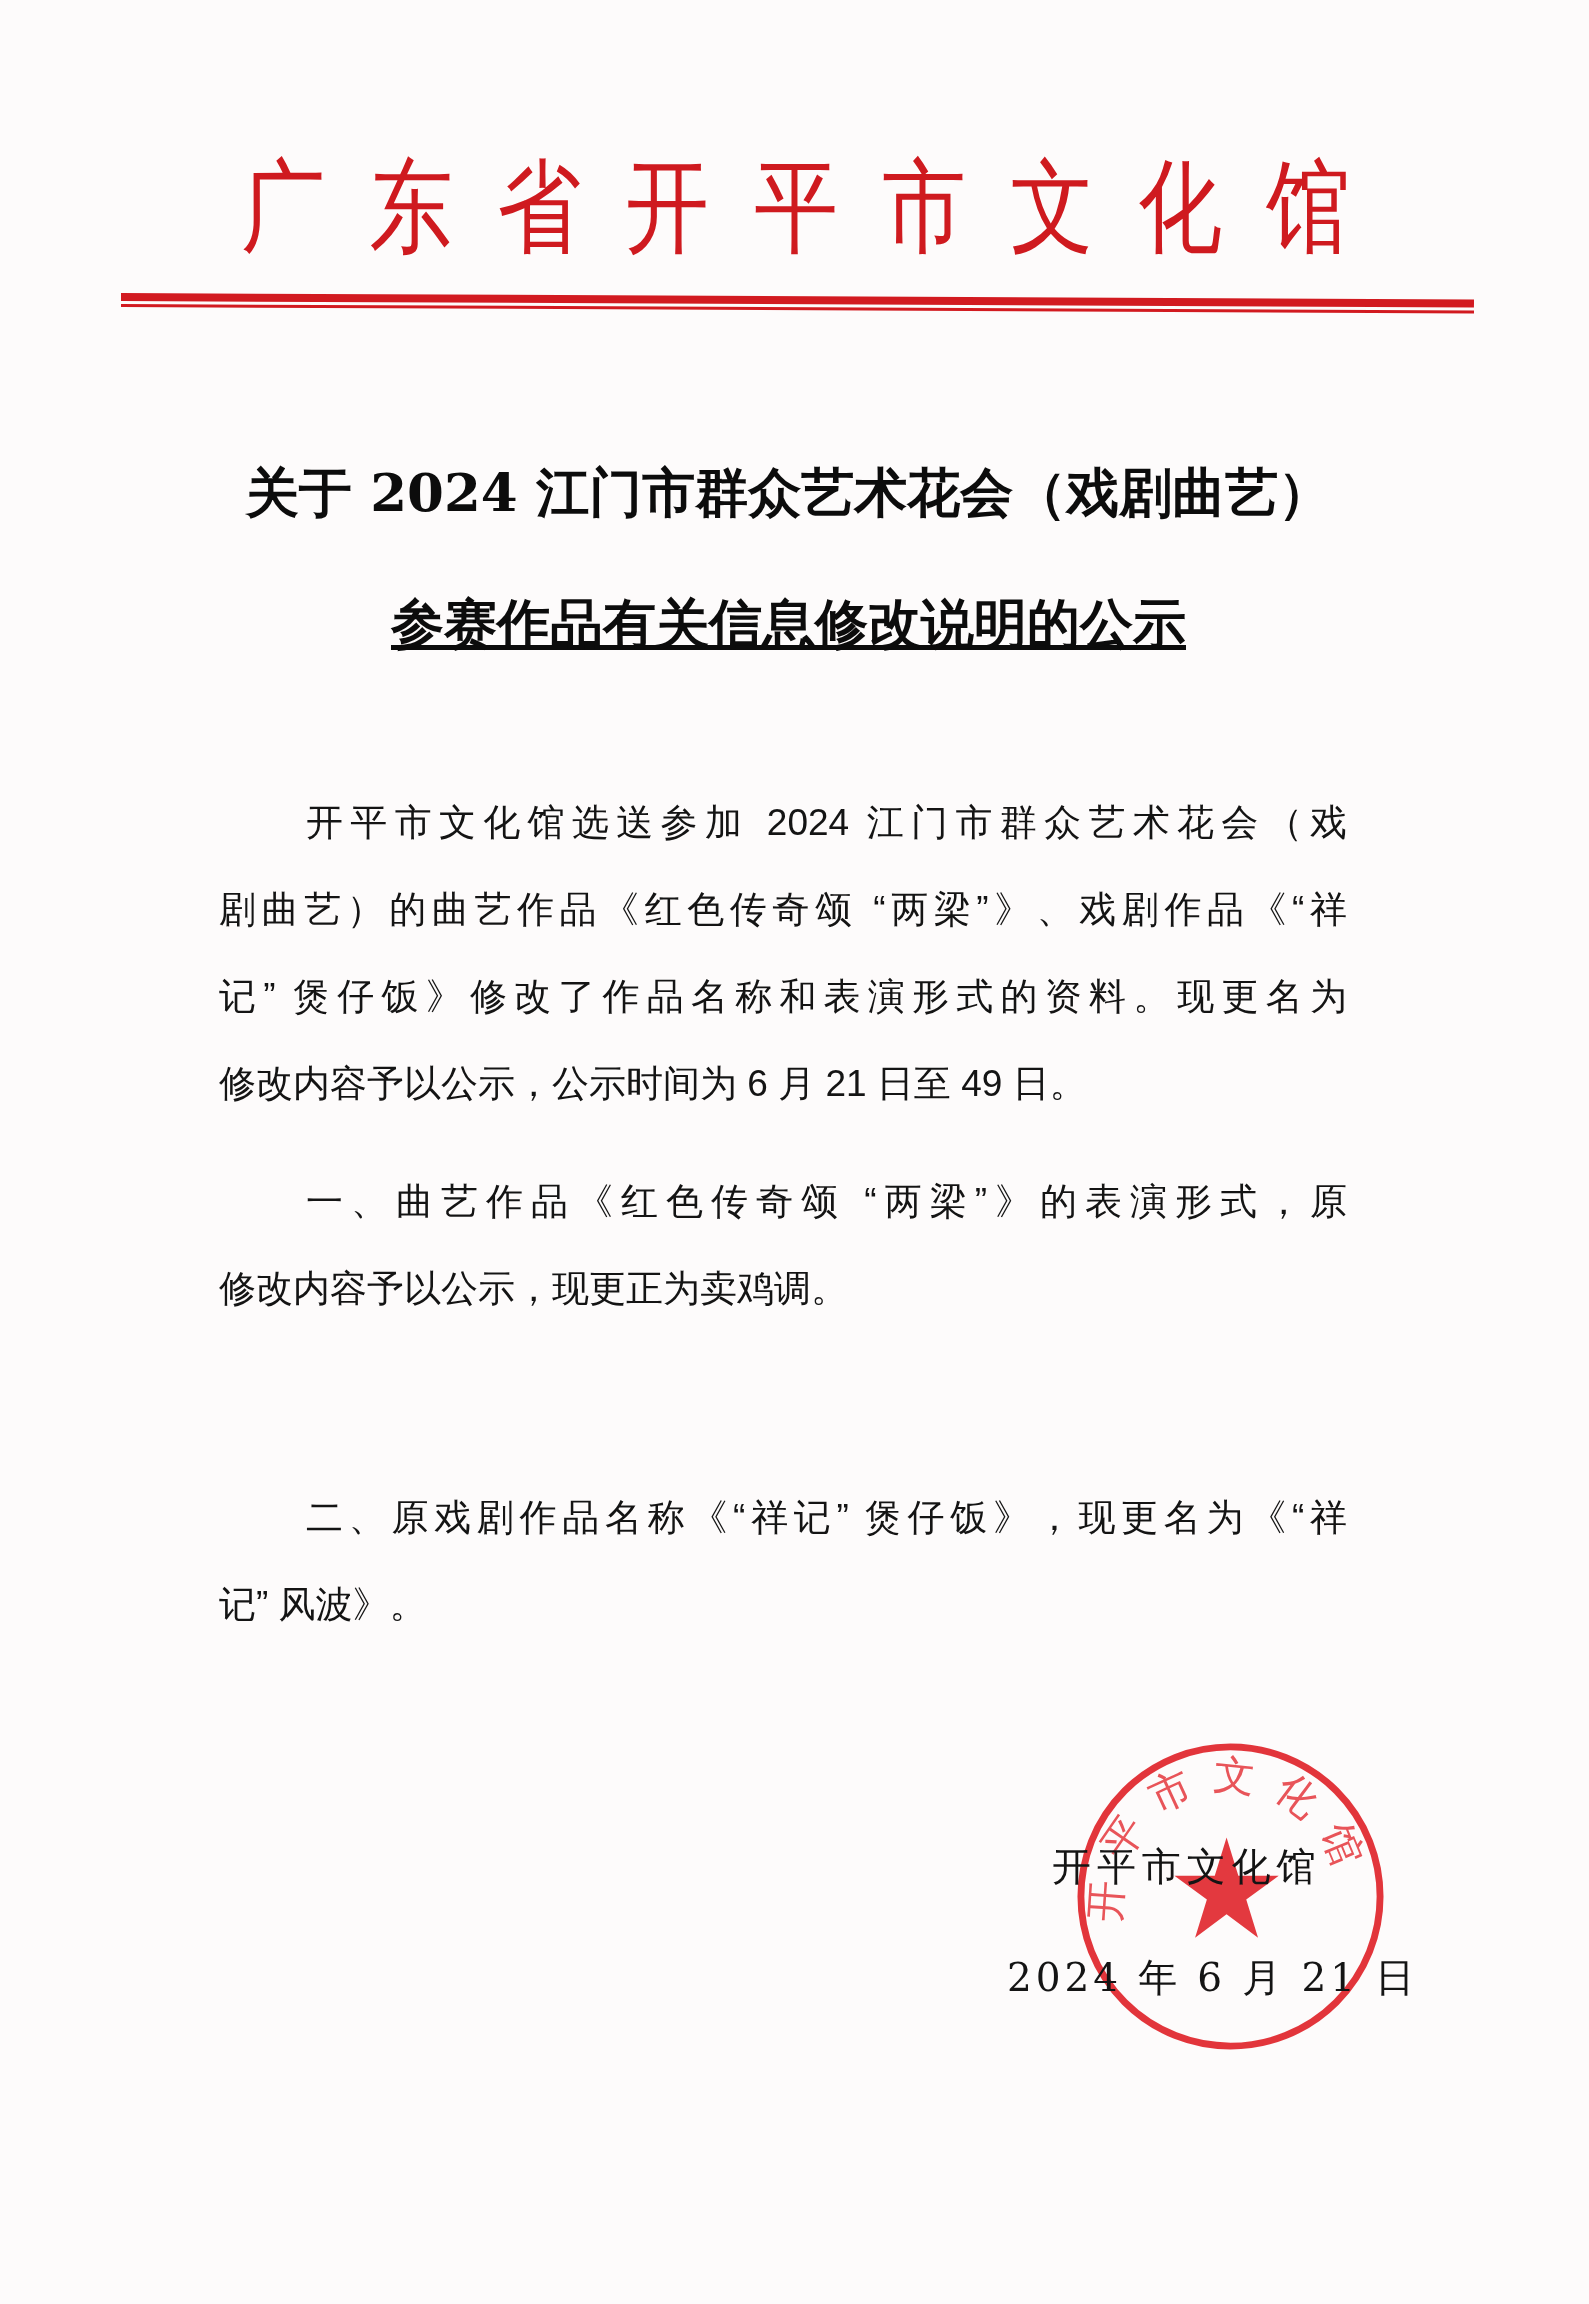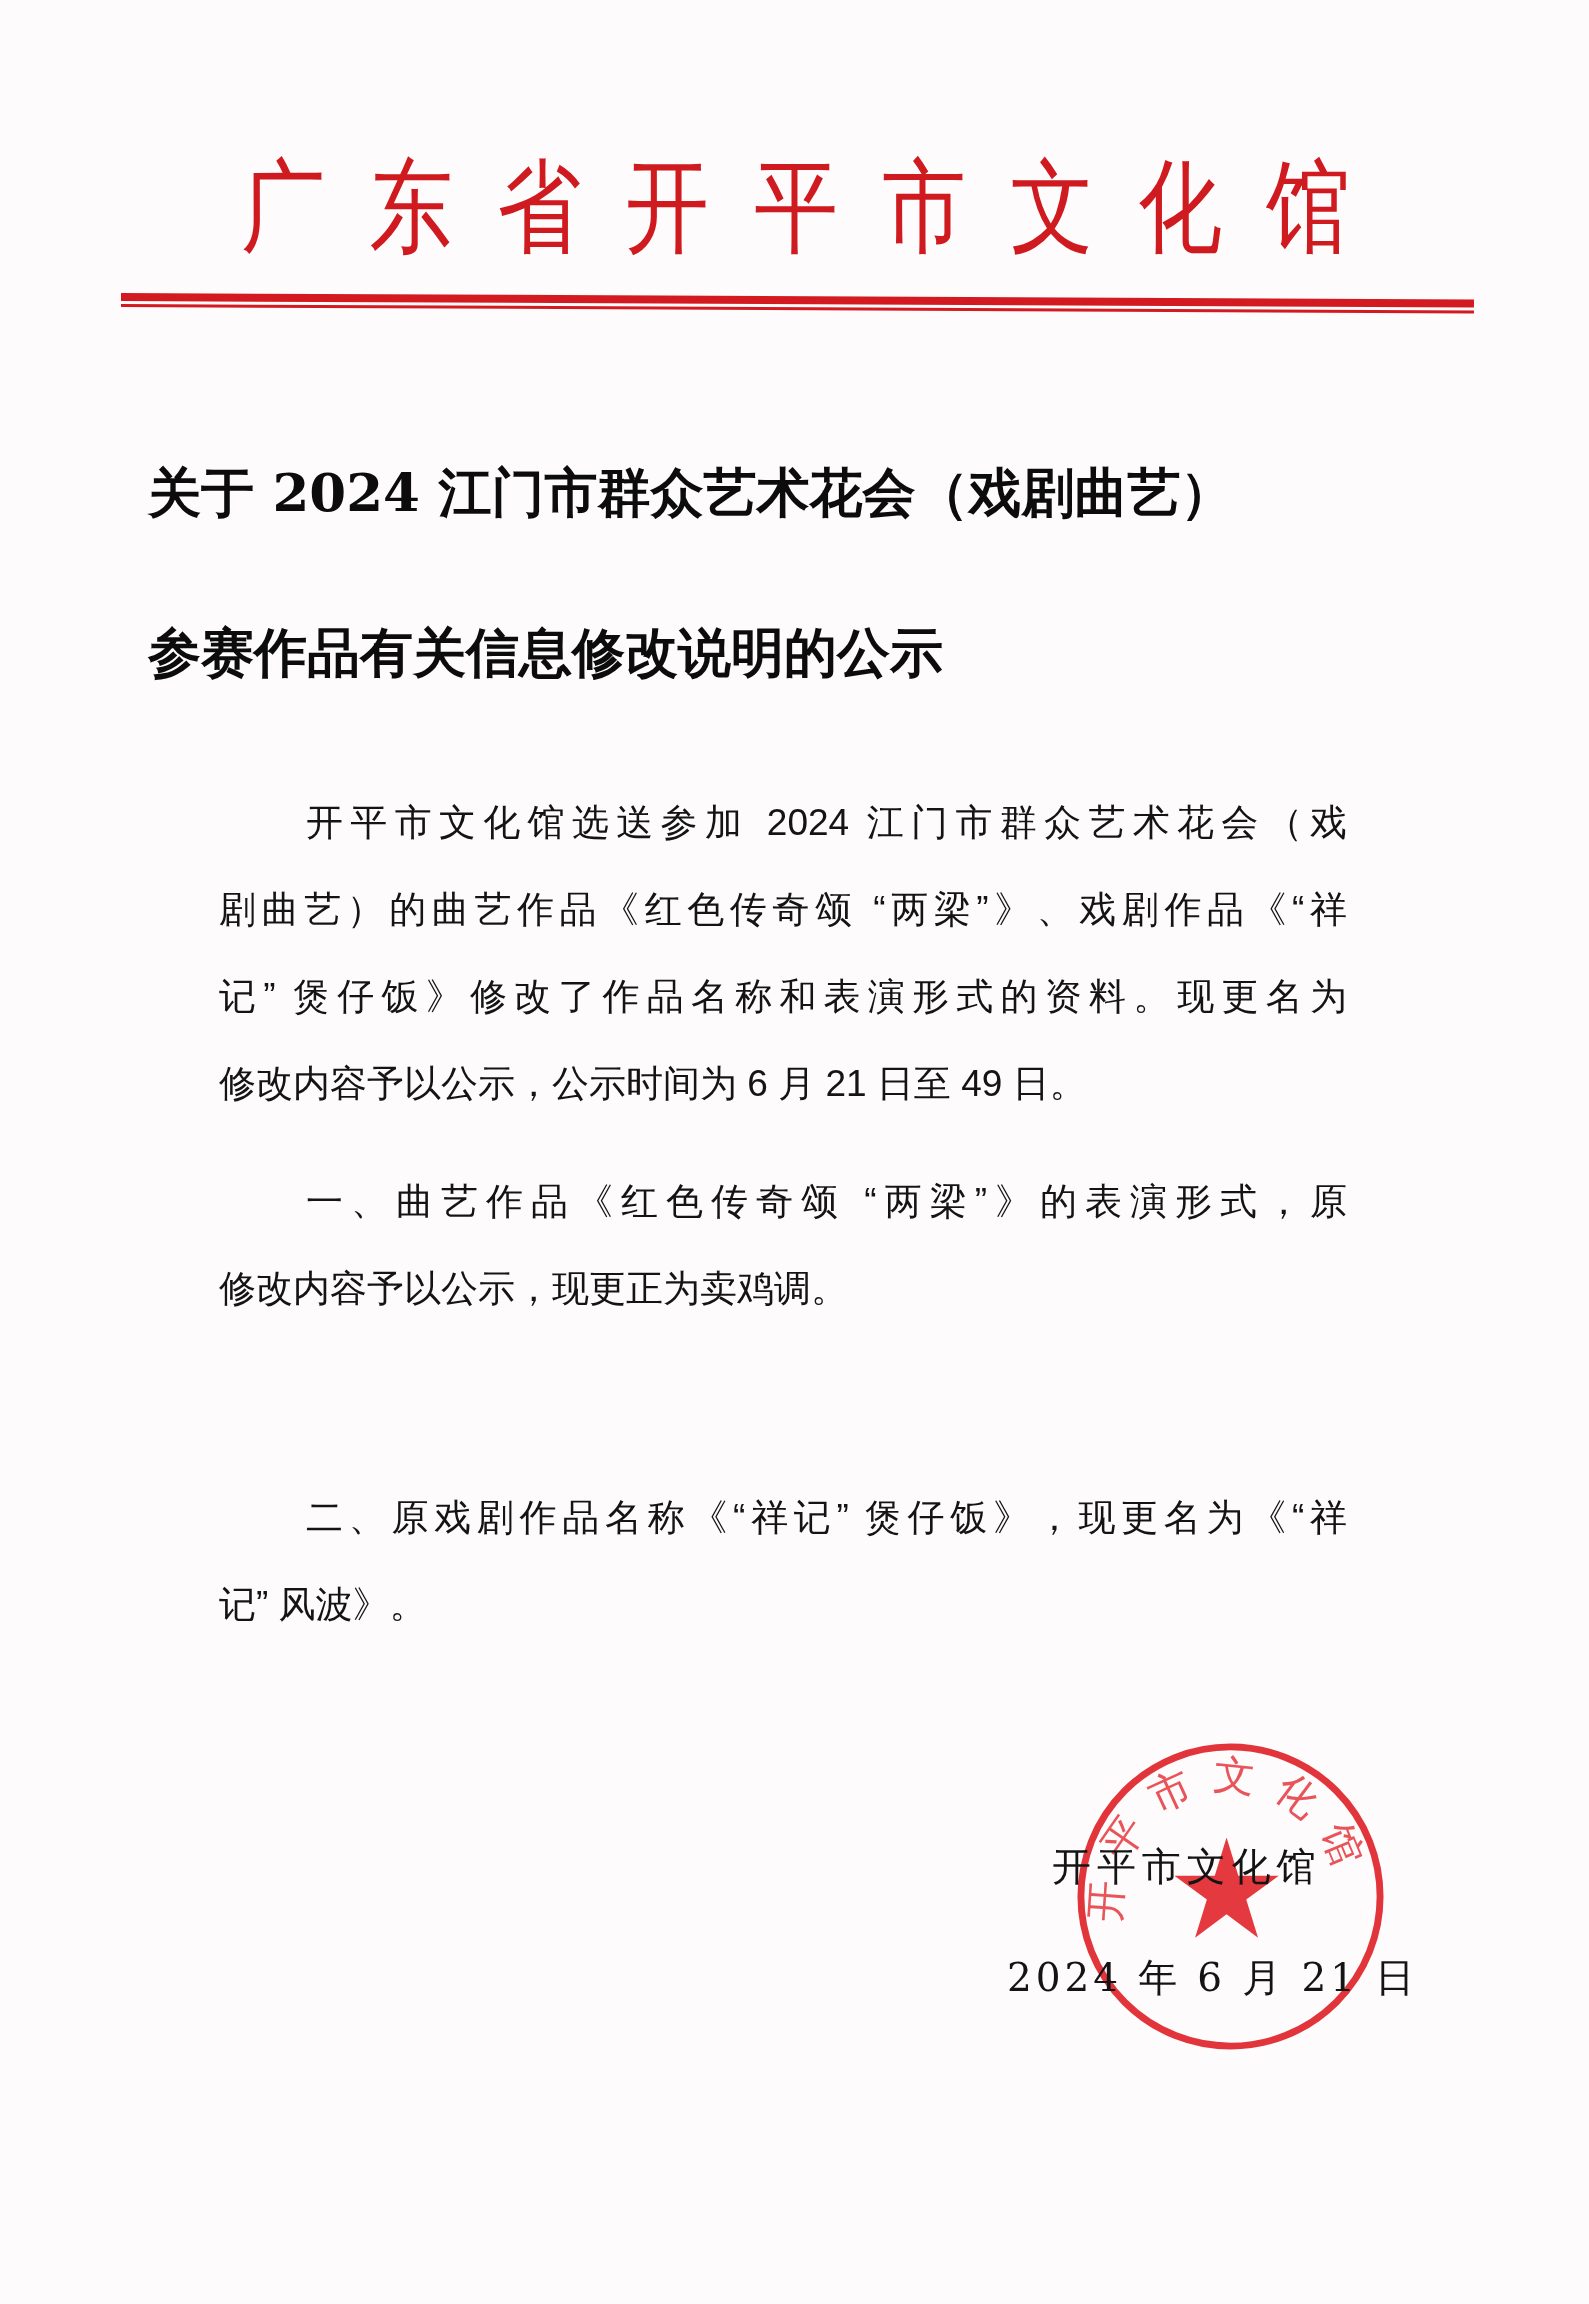--- a/index.html
+++ b/index.html
@@ -68,6 +68,7 @@
     position: absolute;
     left: 148px;
     width: 1281px;
+    text-align: center;
     font-family: "DejaVu Serif", "Liberation Serif", serif;
     font-weight: bold;
     font-size: 53px;

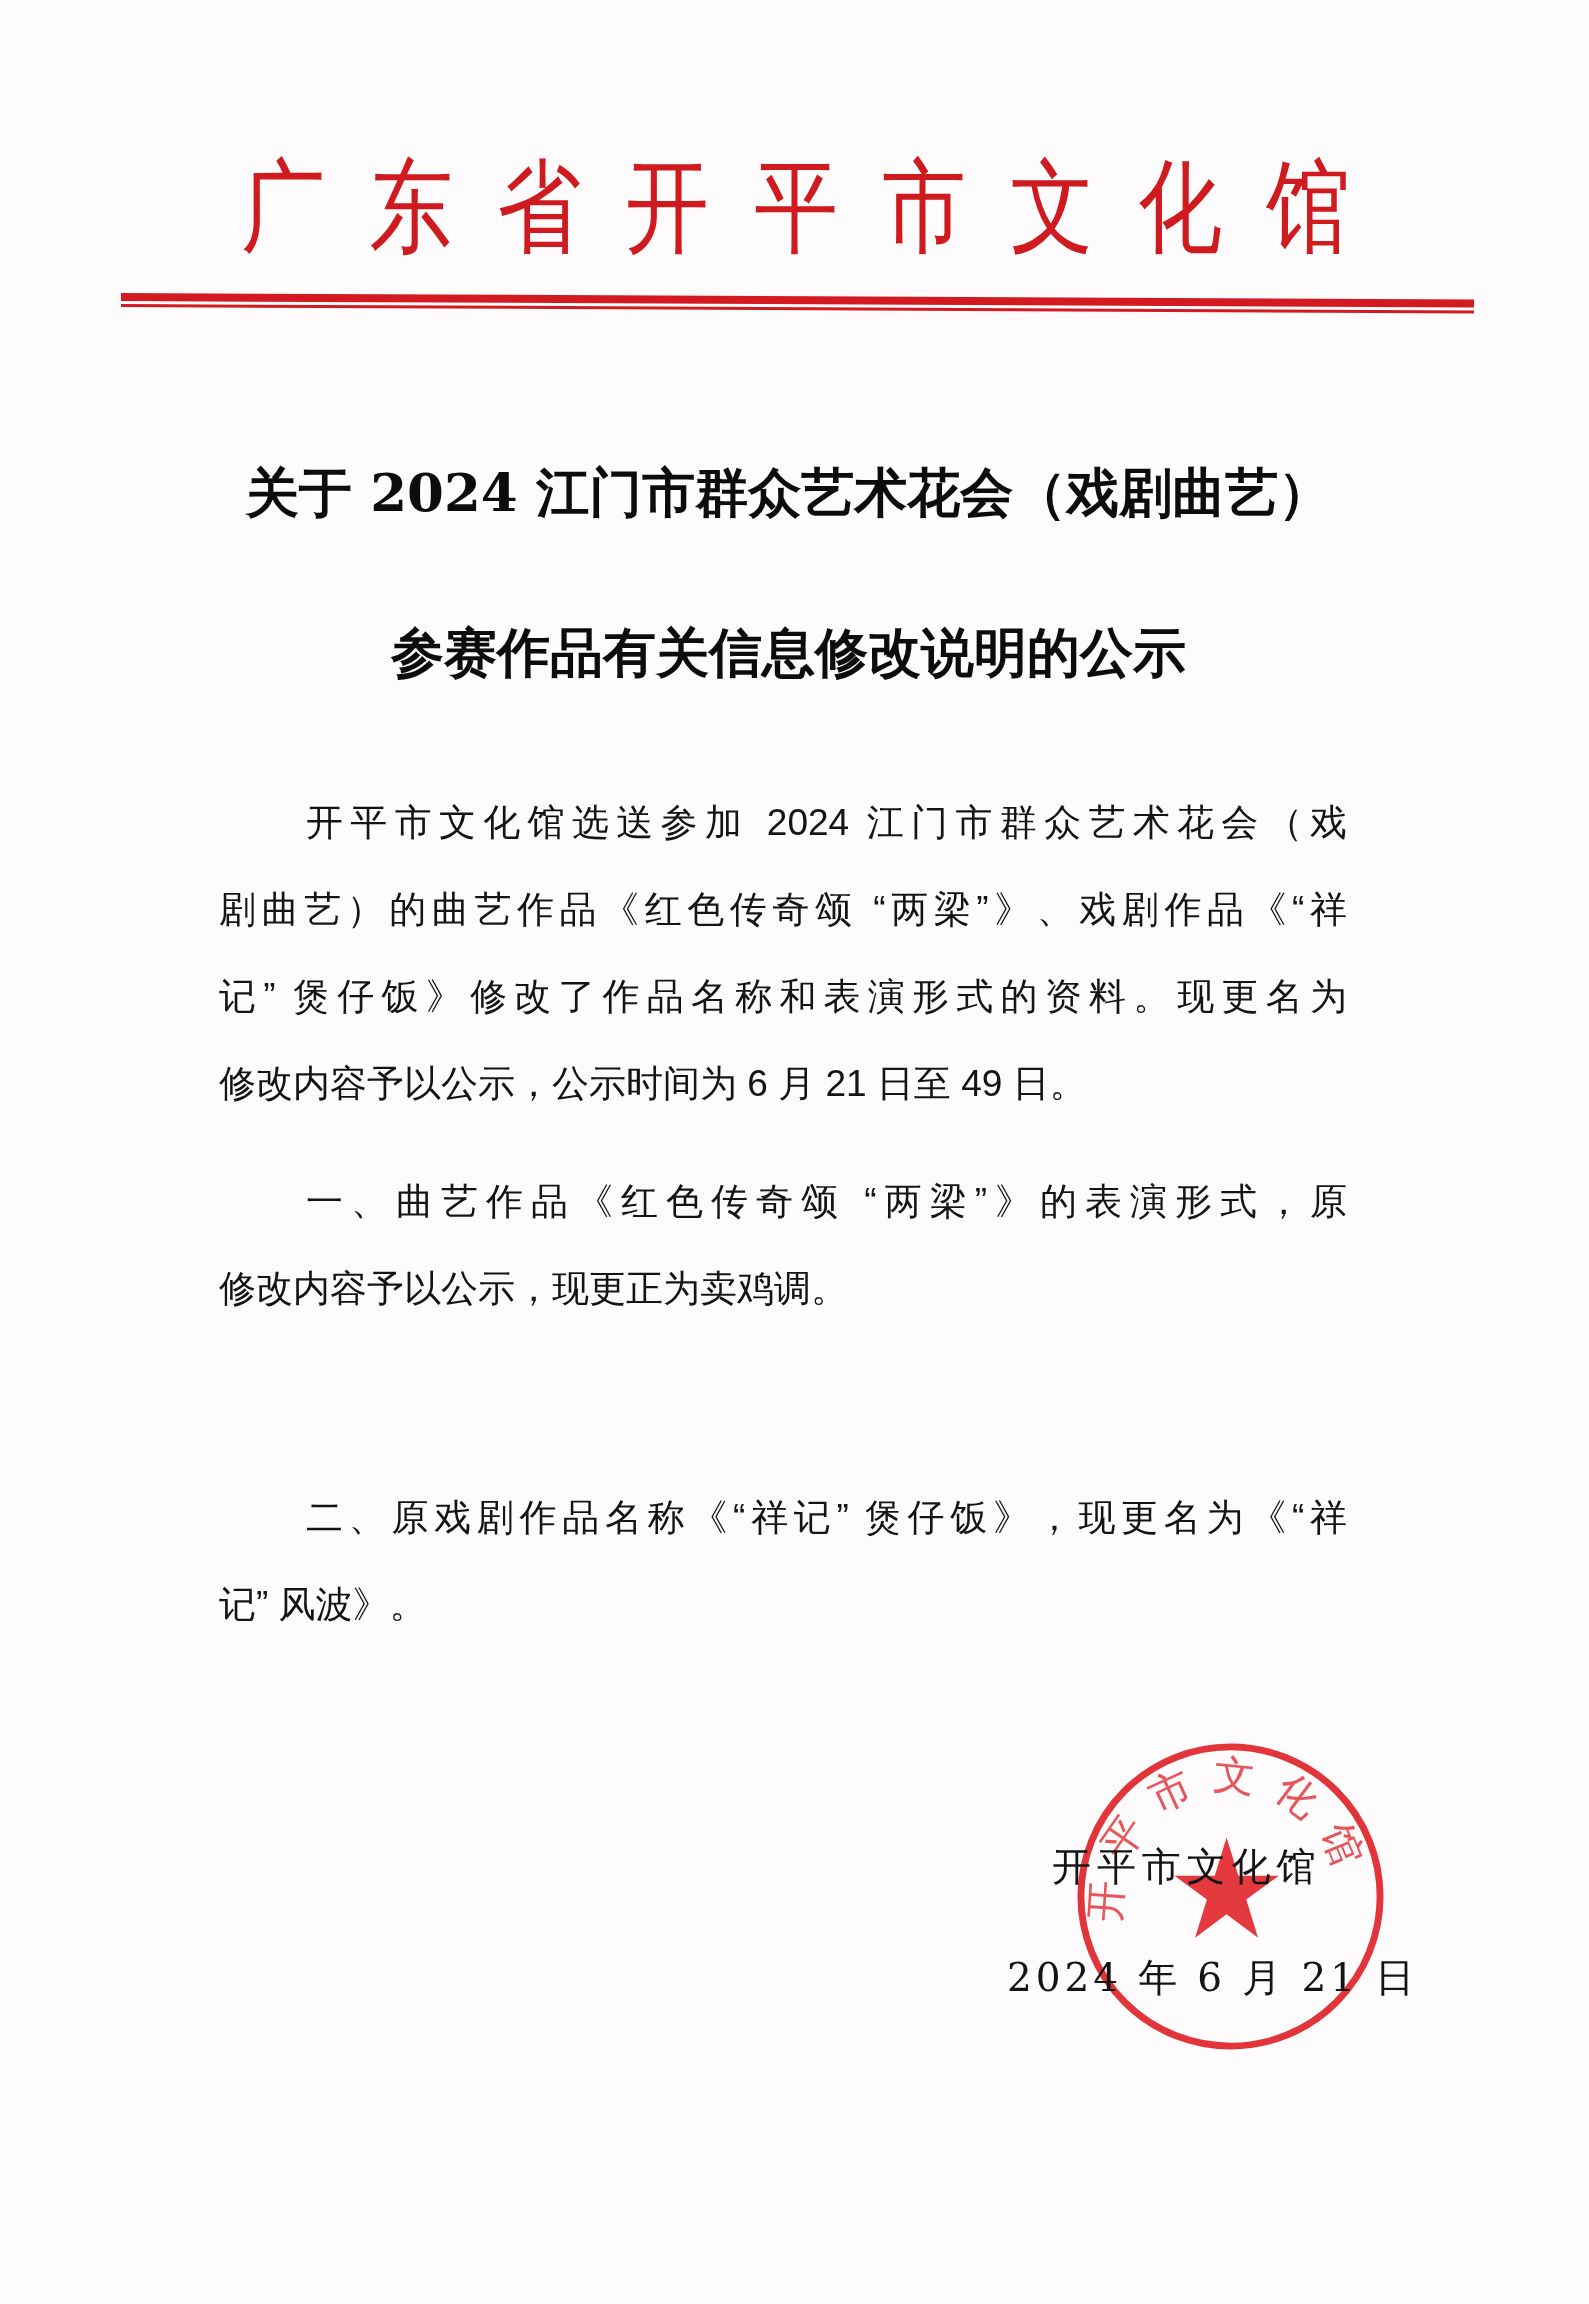--- a/index.html
+++ b/index.html
@@ -77,7 +77,7 @@
     white-space: nowrap;
   }
   .title.l1 { top: 458px; letter-spacing: 0px; }
-  .title.l2 { top: 618px; letter-spacing: 0px; }
+  .title.l2 { top: 589px; letter-spacing: 0px; text-decoration: underline; }
 
   
   .body-text {

